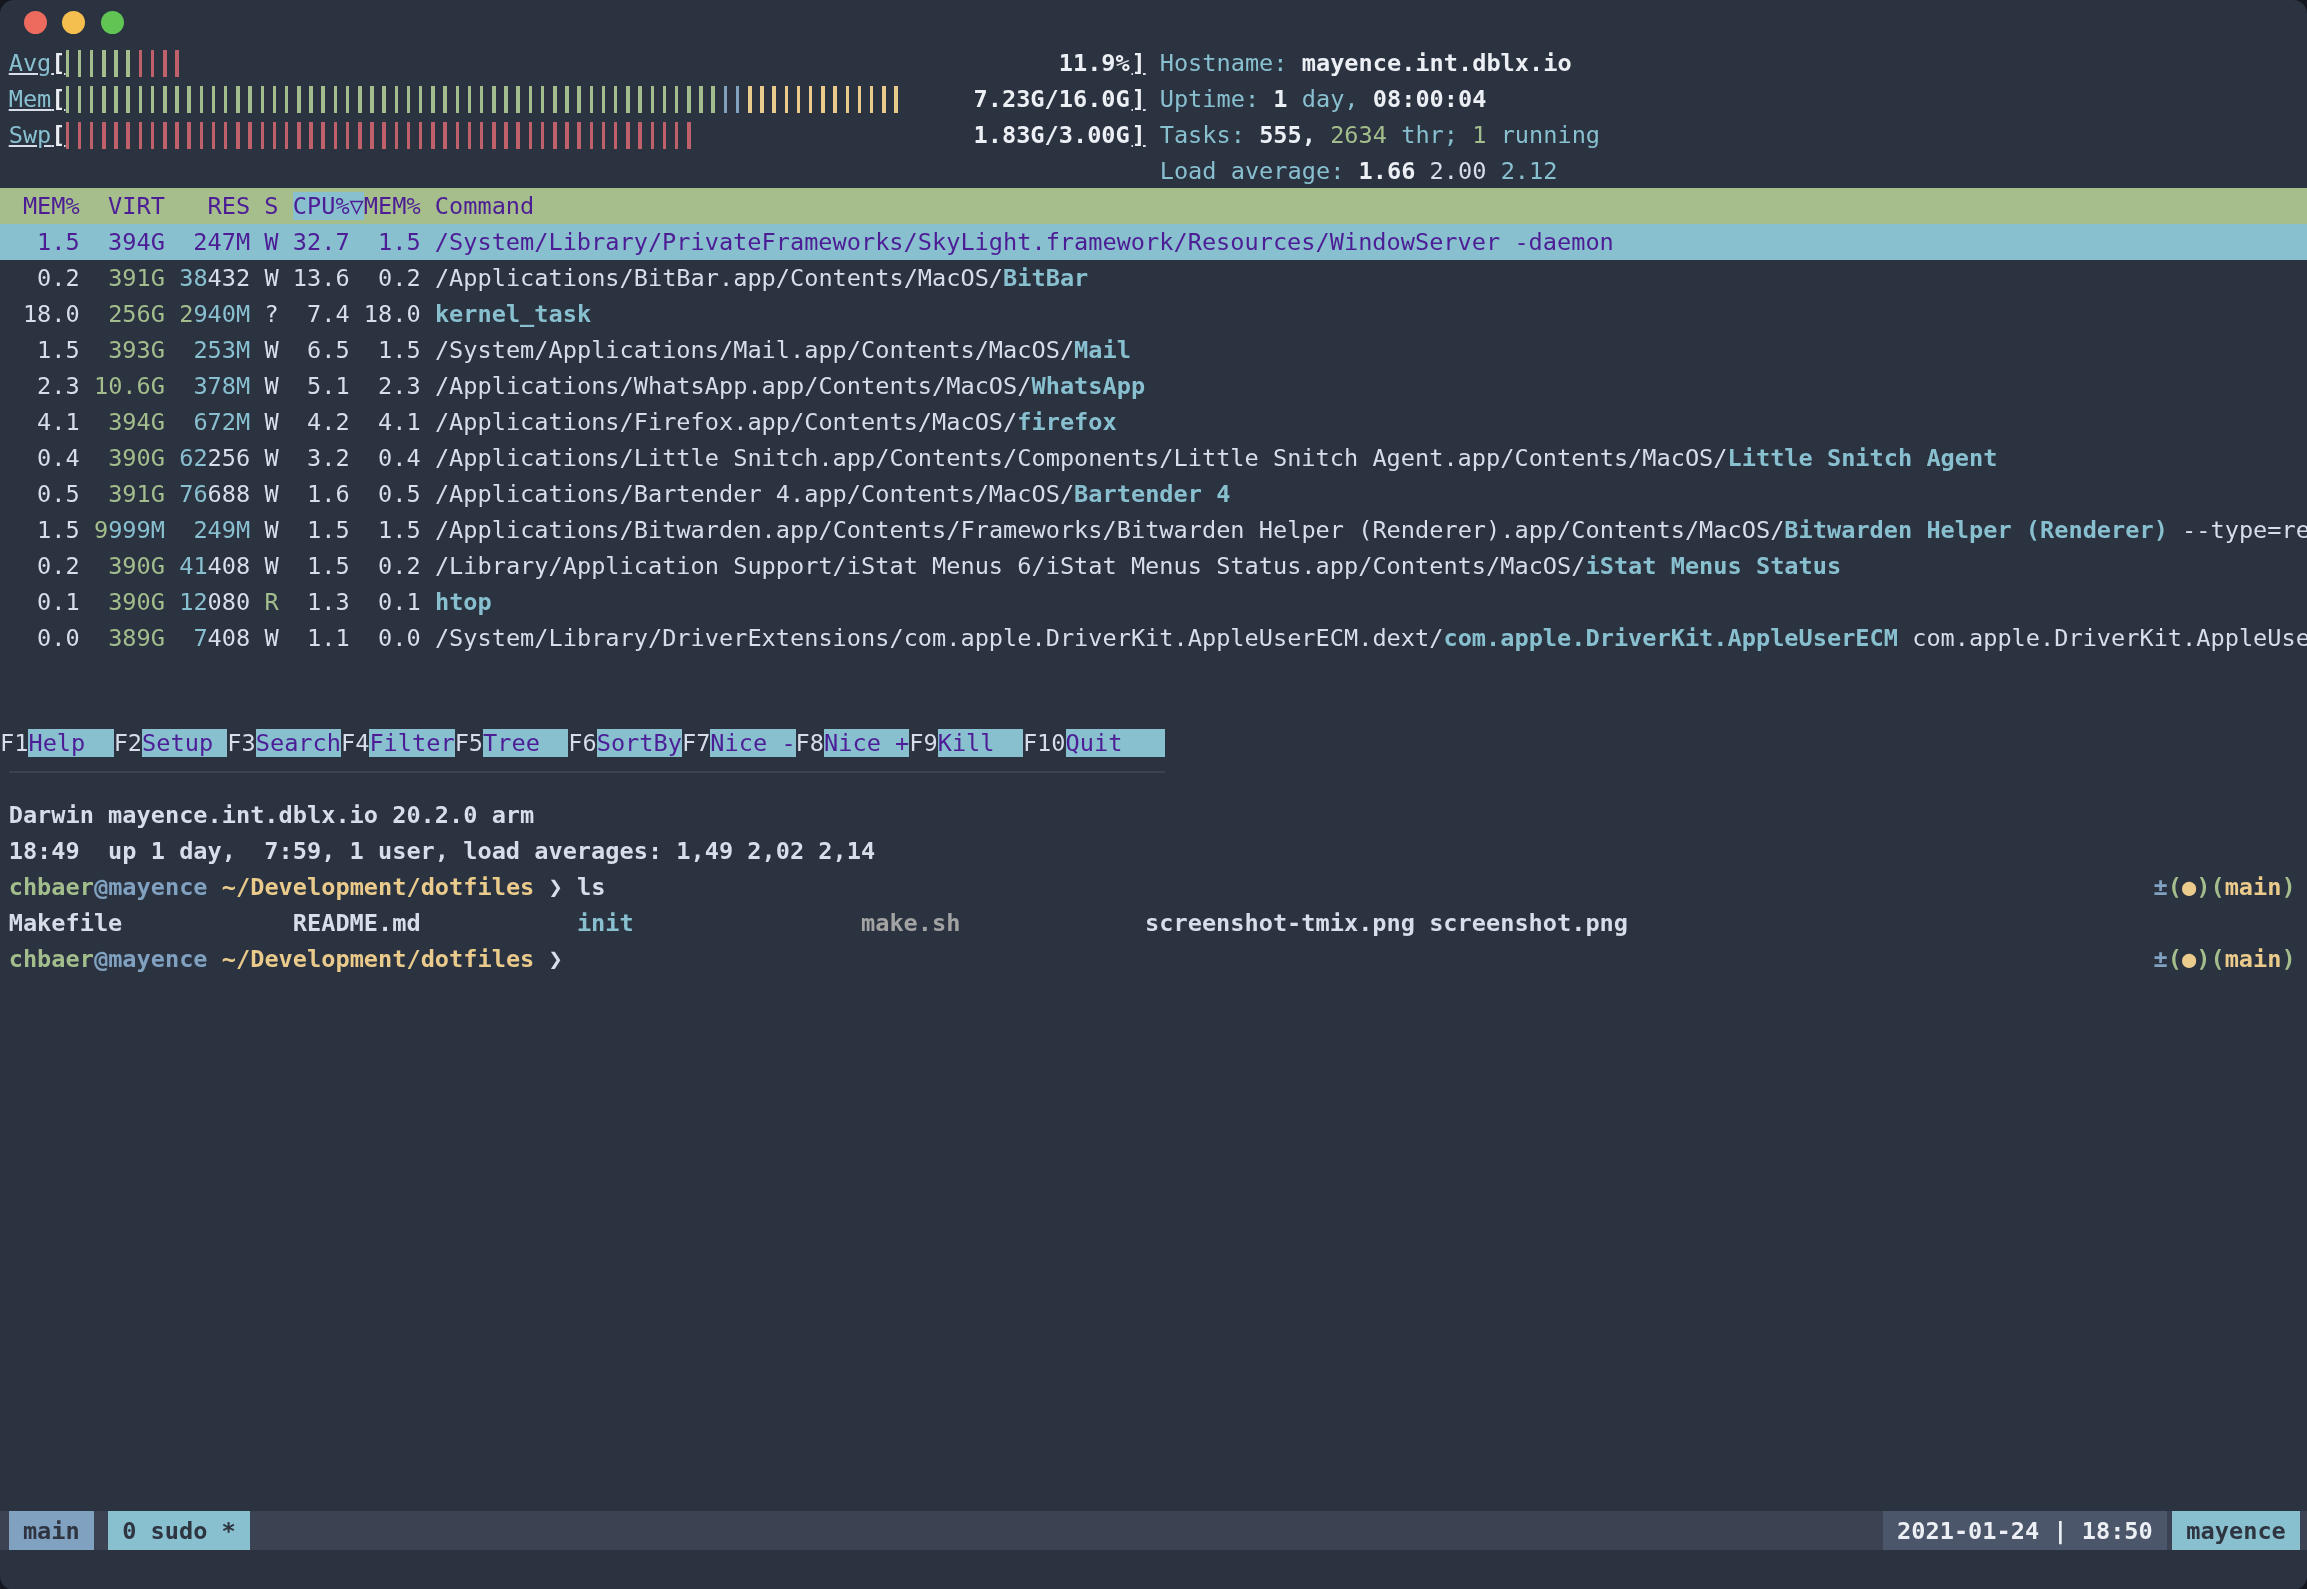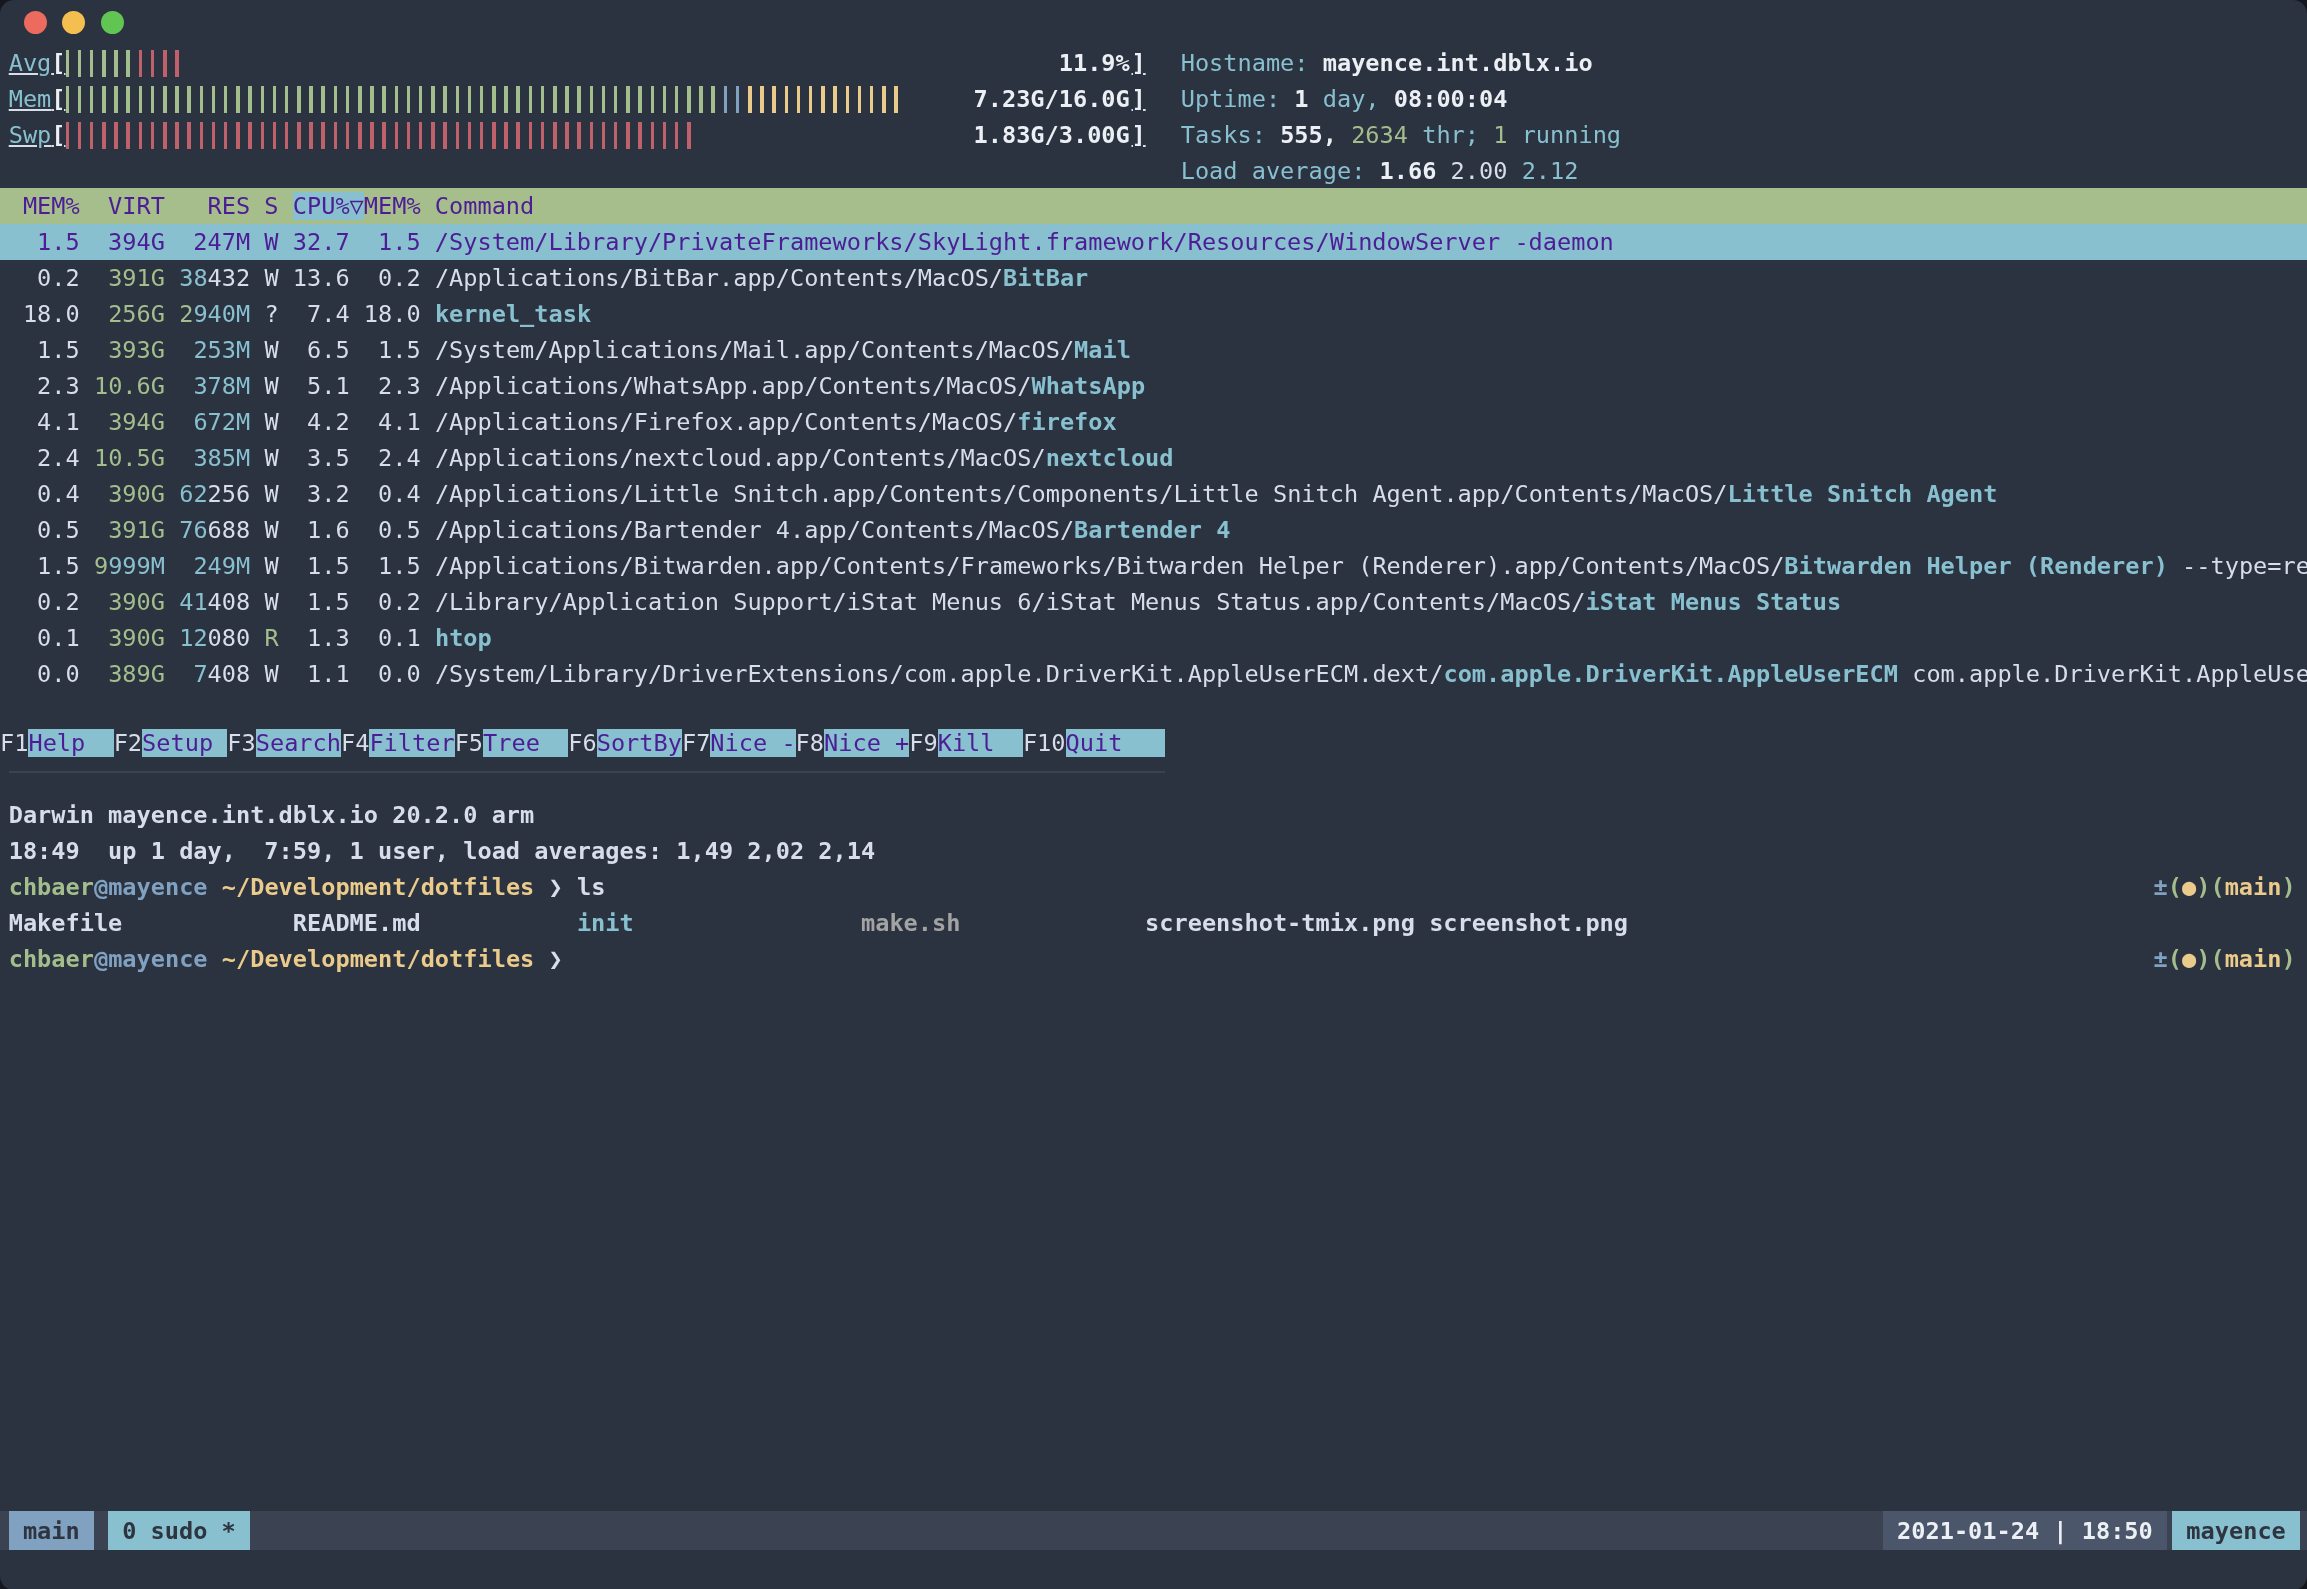--- a/index.html
+++ b/index.html
@@ -30,7 +30,7 @@
   .barbox{flex:1;position:relative;display:flex;align-items:center;overflow:hidden;height:36px;}
   .bar{width:3.5px;height:27px;margin-right:8.7px;flex:none;}
   .meter-value{position:absolute;right:1.7px;top:0;line-height:36px;color:#eceff4;font-weight:bold;}
-  .info{flex:1;margin-left:35px;}
+  .info{flex:1;margin-left:14px;}
   .info-line{height:36px;white-space:pre;overflow:hidden;}
   .ptable{position:absolute;top:188px;left:0;right:0;}
   .trow{height:36px;white-space:pre;overflow:hidden;padding-left:8.7px;}

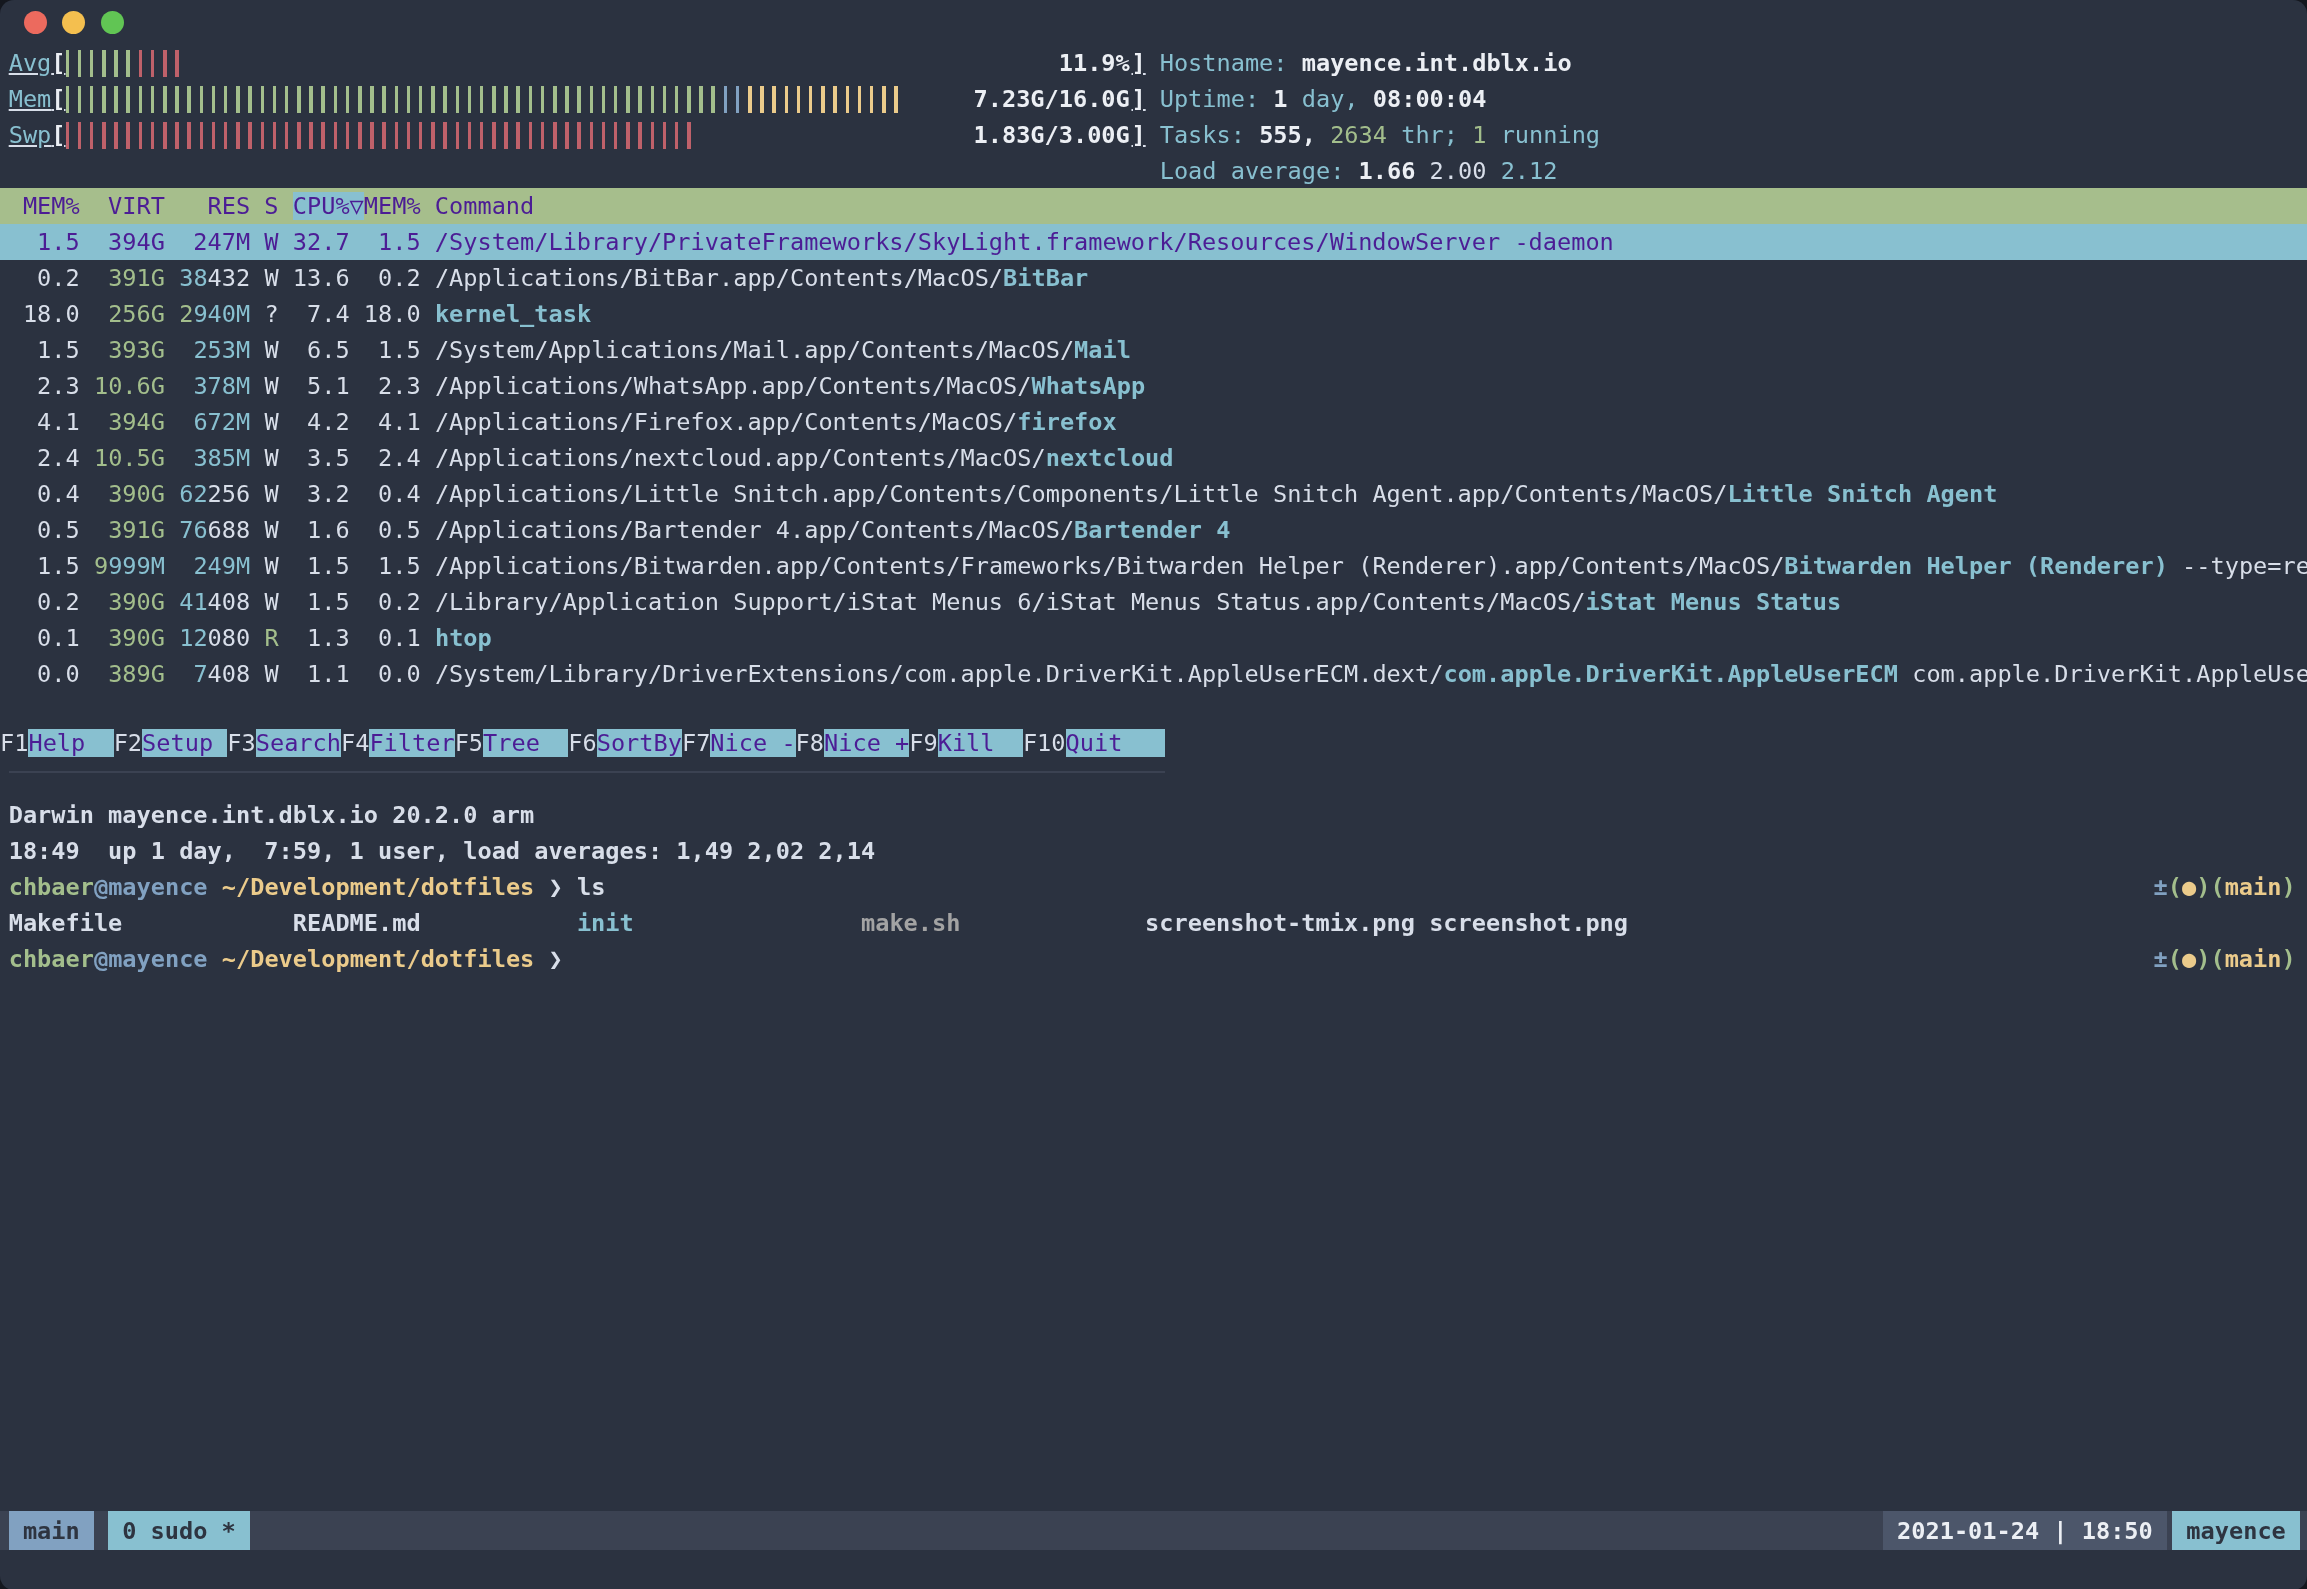--- a/index.html
+++ b/index.html
@@ -75,7 +75,6 @@
       <div class="trow"><span class="c-fg">  1.5</span><span class="c-green">  393G</span><span class="c-fg">  </span><span class="c-cyan">253M</span><span class="c-fg"> W  6.5  1.5 </span><span class="c-fg">/System/Applications/Mail.app/Contents/MacOS/</span><span class="c-cyanb">Mail</span></div>
       <div class="trow"><span class="c-fg">  2.3</span><span class="c-green"> 10.6G</span><span class="c-fg">  </span><span class="c-cyan">378M</span><span class="c-fg"> W  5.1  2.3 </span><span class="c-fg">/Applications/WhatsApp.app/Contents/MacOS/</span><span class="c-cyanb">WhatsApp</span></div>
       <div class="trow"><span class="c-fg">  4.1</span><span class="c-green">  394G</span><span class="c-fg">  </span><span class="c-cyan">672M</span><span class="c-fg"> W  4.2  4.1 </span><span class="c-fg">/Applications/Firefox.app/Contents/MacOS/</span><span class="c-cyanb">firefox</span></div>
-      <div class="trow"><span class="c-fg">  2.4</span><span class="c-green"> 10.5G</span><span class="c-fg">  </span><span class="c-cyan">385M</span><span class="c-fg"> W  3.5  2.4 </span><span class="c-fg">/Applications/nextcloud.app/Contents/MacOS/</span><span class="c-cyanb">nextcloud</span></div>
       <div class="trow"><span class="c-fg">  0.4</span><span class="c-green">  390G</span><span class="c-fg"> </span><span class="c-cyan">62</span><span class="c-fg">256</span><span class="c-fg"> W  3.2  0.4 </span><span class="c-fg">/Applications/Little Snitch.app/Contents/Components/Little Snitch Agent.app/Contents/MacOS/</span><span class="c-cyanb">Little Snitch Agent</span></div>
       <div class="trow"><span class="c-fg">  0.5</span><span class="c-green">  391G</span><span class="c-fg"> </span><span class="c-cyan">76</span><span class="c-fg">688</span><span class="c-fg"> W  1.6  0.5 </span><span class="c-fg">/Applications/Bartender 4.app/Contents/MacOS/</span><span class="c-cyanb">Bartender 4</span></div>
       <div class="trow"><span class="c-fg">  1.5</span><span class="c-fg"> </span><span class="c-green">9</span><span class="c-cyan">999M</span><span class="c-fg">  </span><span class="c-cyan">249M</span><span class="c-fg"> W  1.5  1.5 </span><span class="c-fg">/Applications/Bitwarden.app/Contents/Frameworks/Bitwarden Helper (Renderer).app/Contents/MacOS/</span><span class="c-cyanb">Bitwarden Helper (Renderer)</span><span class="c-fg"> --type=rend</span></div>

